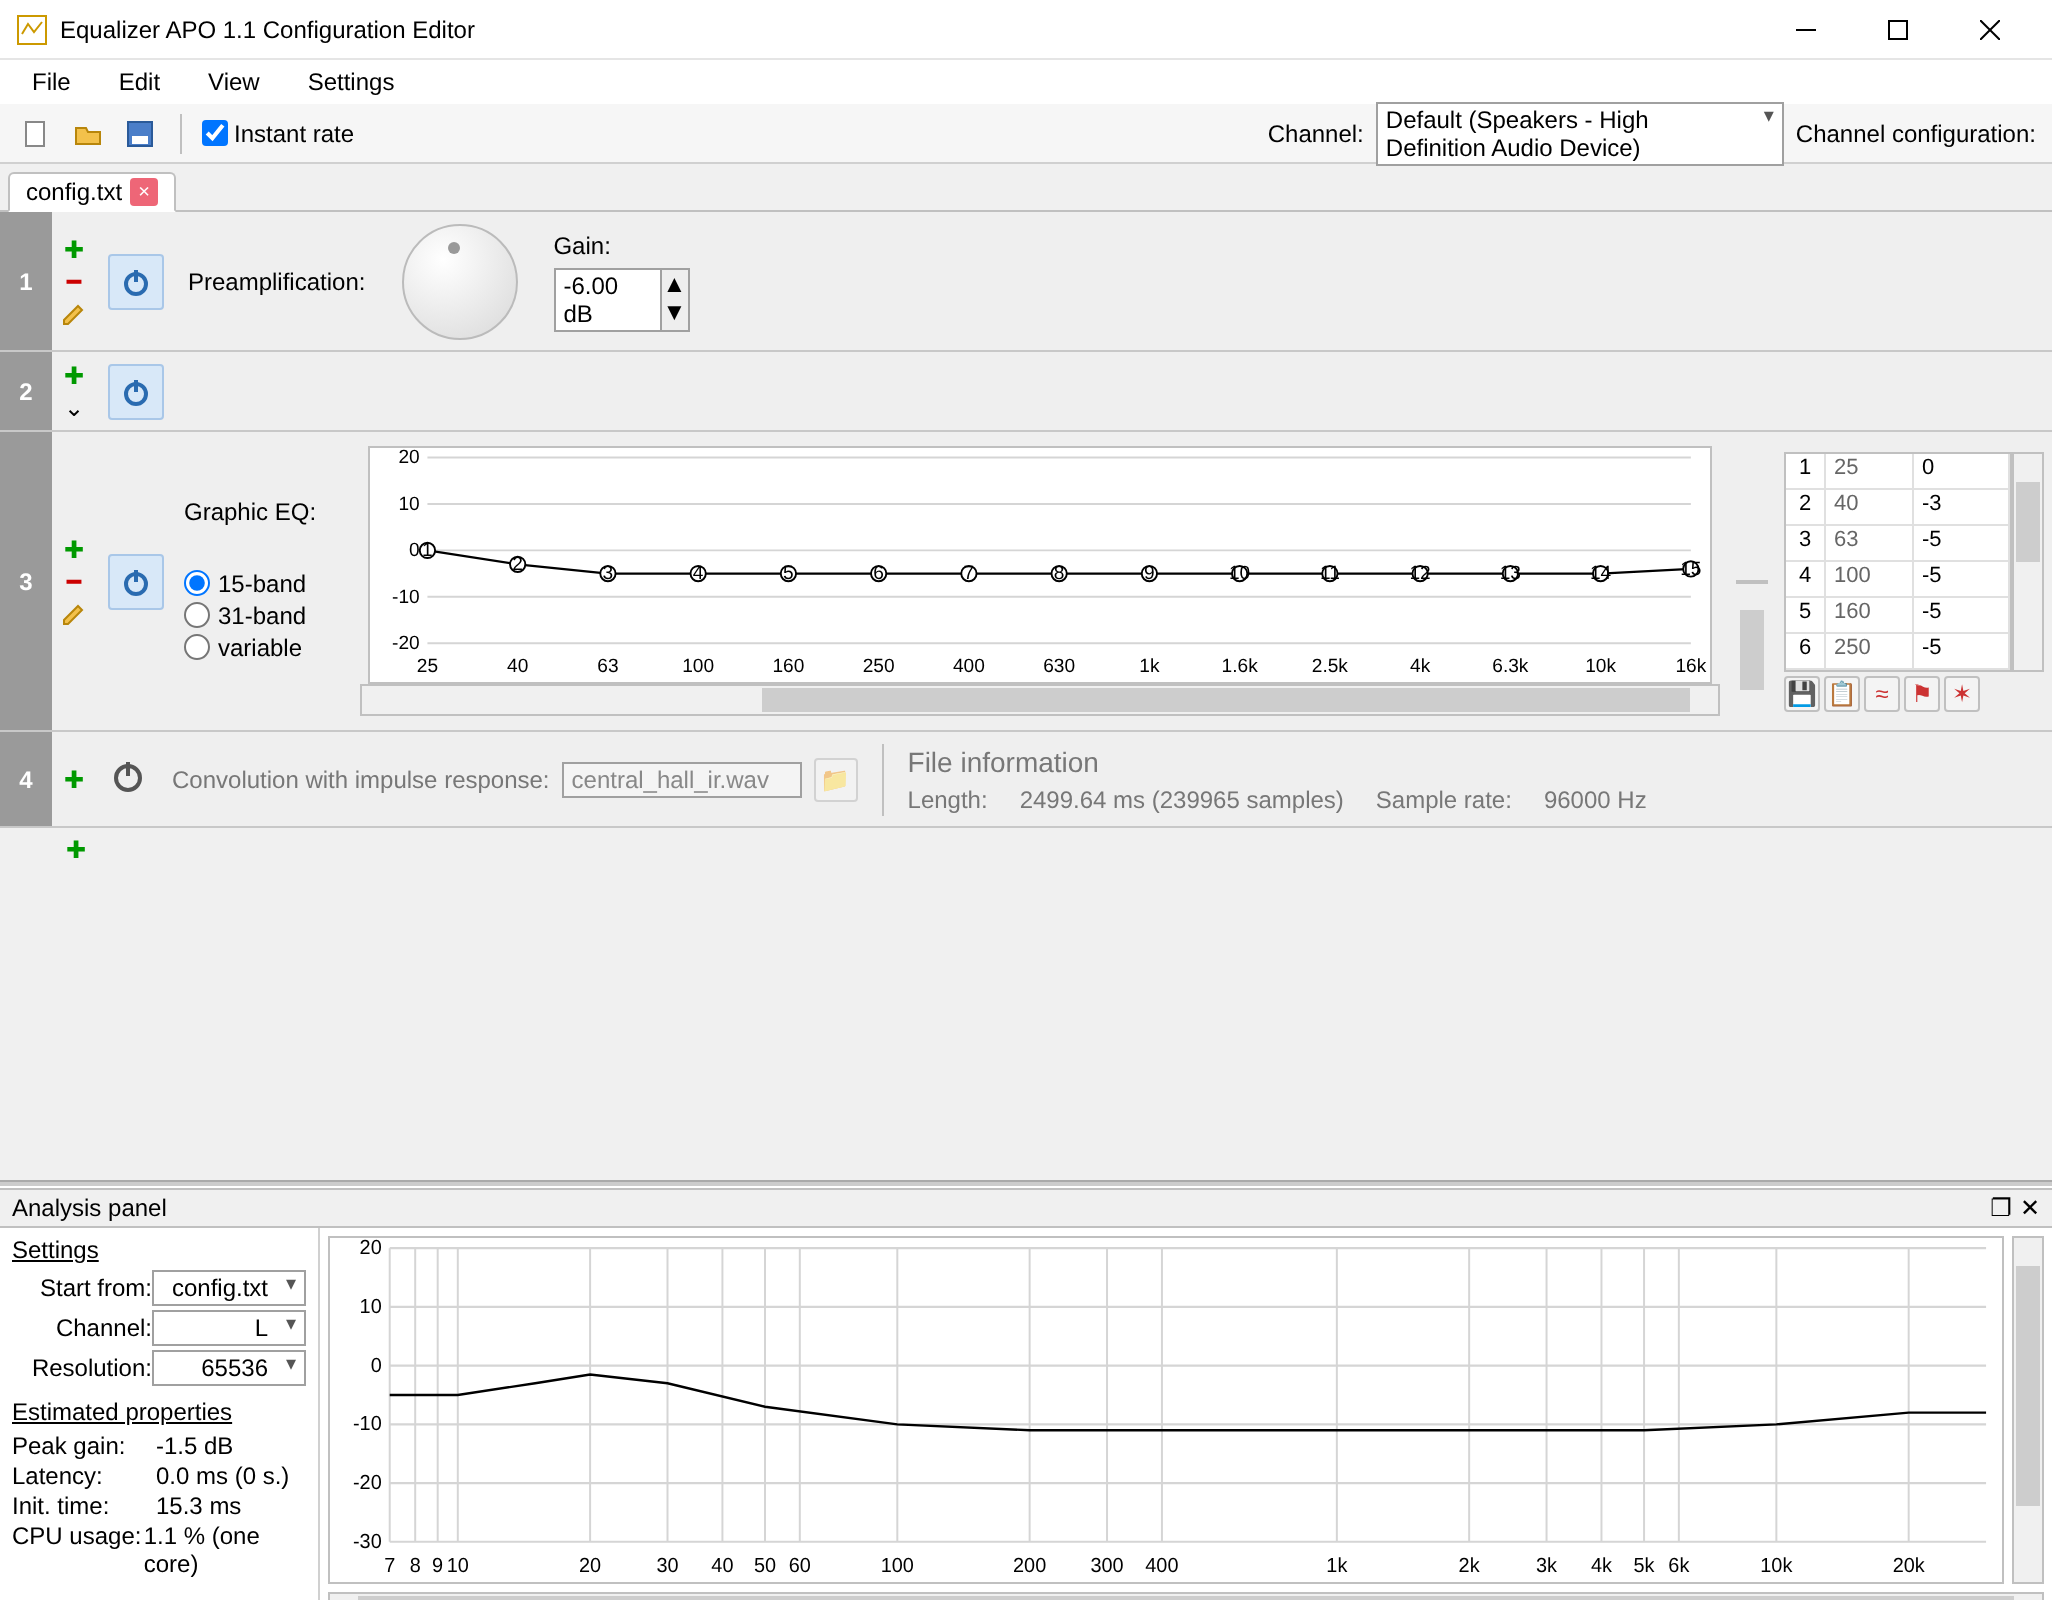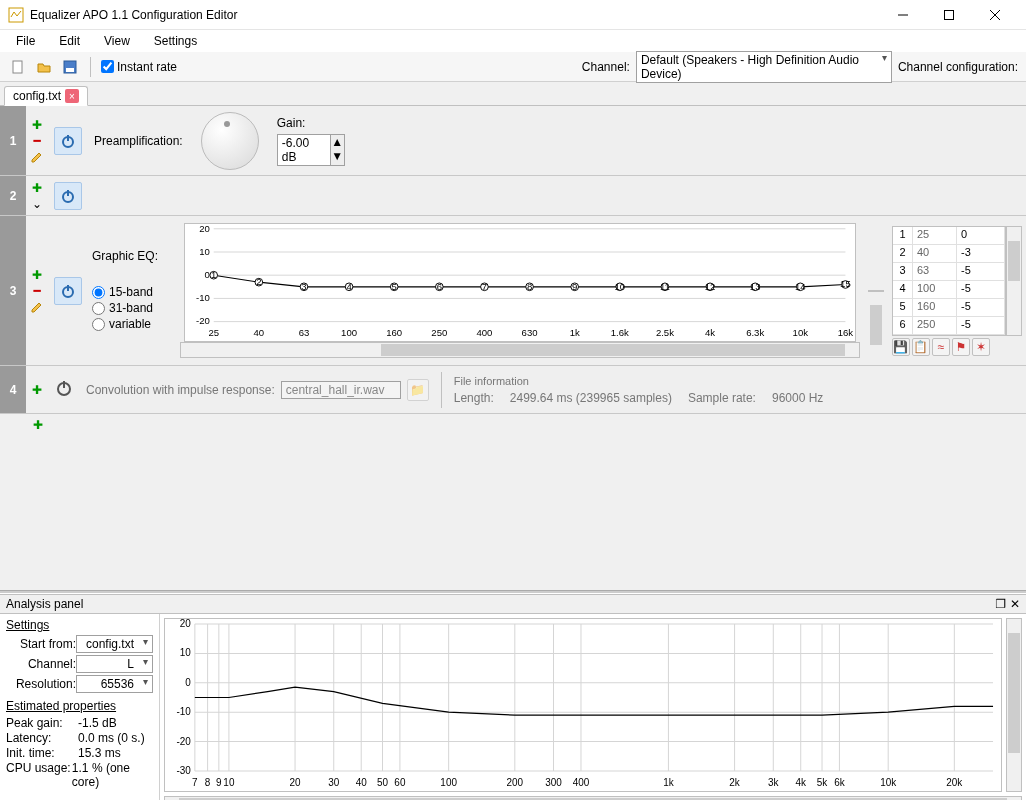--- a/index.html
+++ b/index.html
@@ -125,7 +125,7 @@
     </label>
   <div class="spacer"></div>
   <span>Channel:</span>
-  <div class="select" style="width:256px"><span>Default (Speakers - High Definition Audio Device)</span></div>
+  <div class="select" style="width:204px"><span>Default (Speakers - High Definition Audio Device)</span></div>
   <span>Channel configuration:</span>
 </div>
 

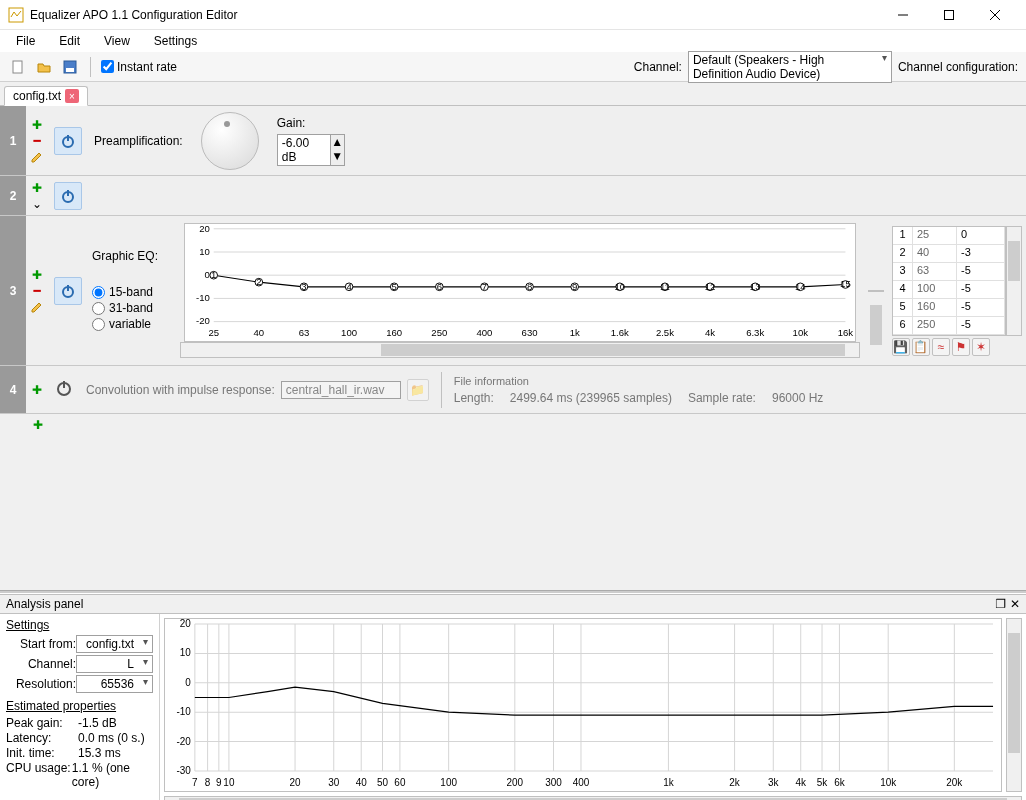--- a/index.html
+++ b/index.html
@@ -35,7 +35,7 @@
 .iconbtn { width: 22px; height: 22px; border: 1px solid #c0c0c0; background: #f4f4f4; display: flex; align-items: center; justify-content: center; border-radius: 2px;}
 .geq { display: flex; align-items: stretch; }
 .geq-left { width: 80px; display: flex; flex-direction: column; justify-content: space-between; padding: 8px 0; }
-.radio { display: flex; align-items: flex-end; gap: 4px; margin: 2px 0; }
+.radio { display: flex; align-items: center; gap: 4px; margin: 2px 0; }
 .radio input { margin: 0; }
 .geq-chart { flex: 1; border: 1px solid #c0c0c0; background: #fff; margin: 0 4px; position: relative; }
 .geq-table { width: 130px; display: flex; flex-direction: column; }

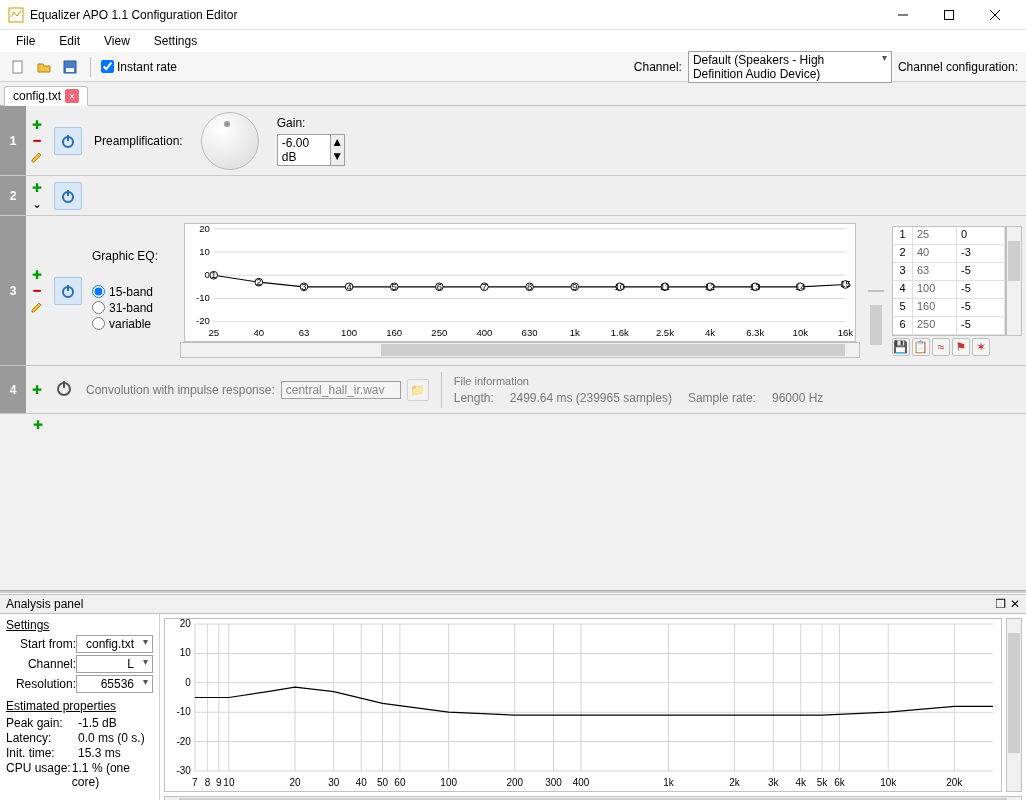--- a/index.html
+++ b/index.html
@@ -354,7 +354,7 @@
       <div class="iconbtn" style="opacity:.6">📁</div>
       <div style="width:1px;height:36px;background:#c0c0c0;margin:0 6px"></div>
       <div style="color:#777">
-        <div style="font-size:11px">File information</div>
+        <div style="font-size:14px">File information</div>
         <div style="display:flex;gap:16px;font-size:11px;margin-top:4px">
           <span>Length:</span>
           <span>2499.64 ms (239965 samples)</span>

